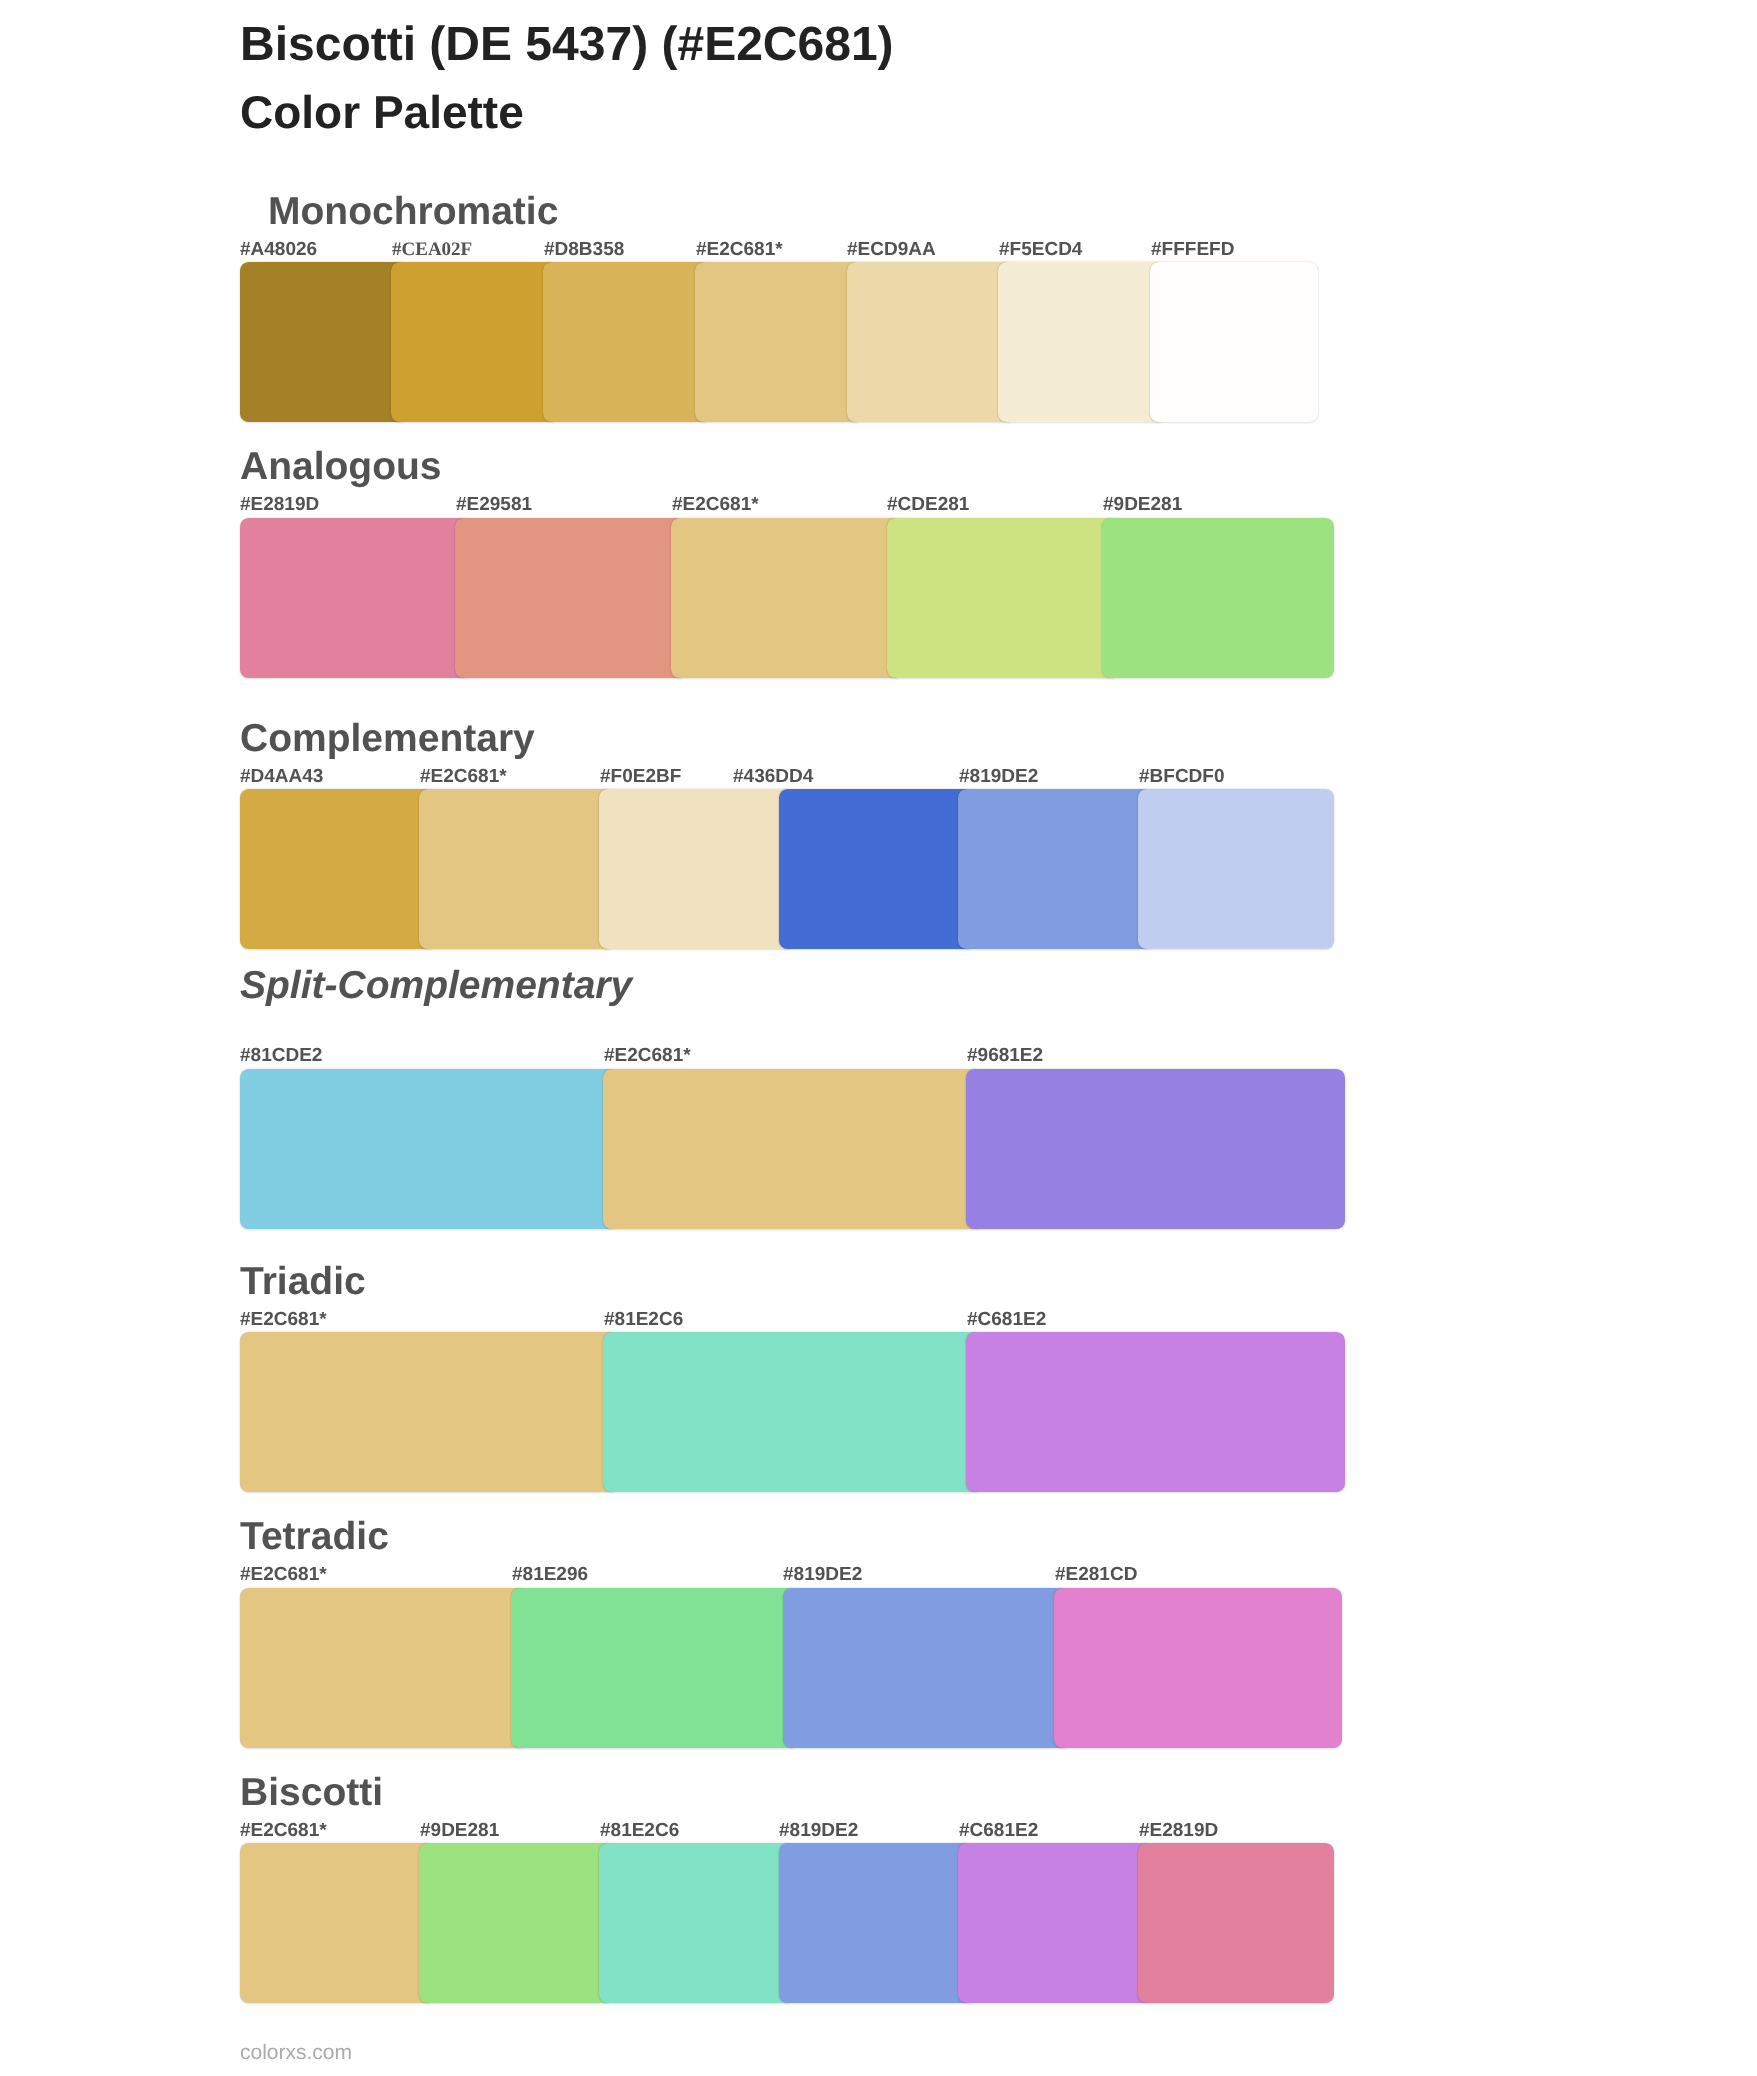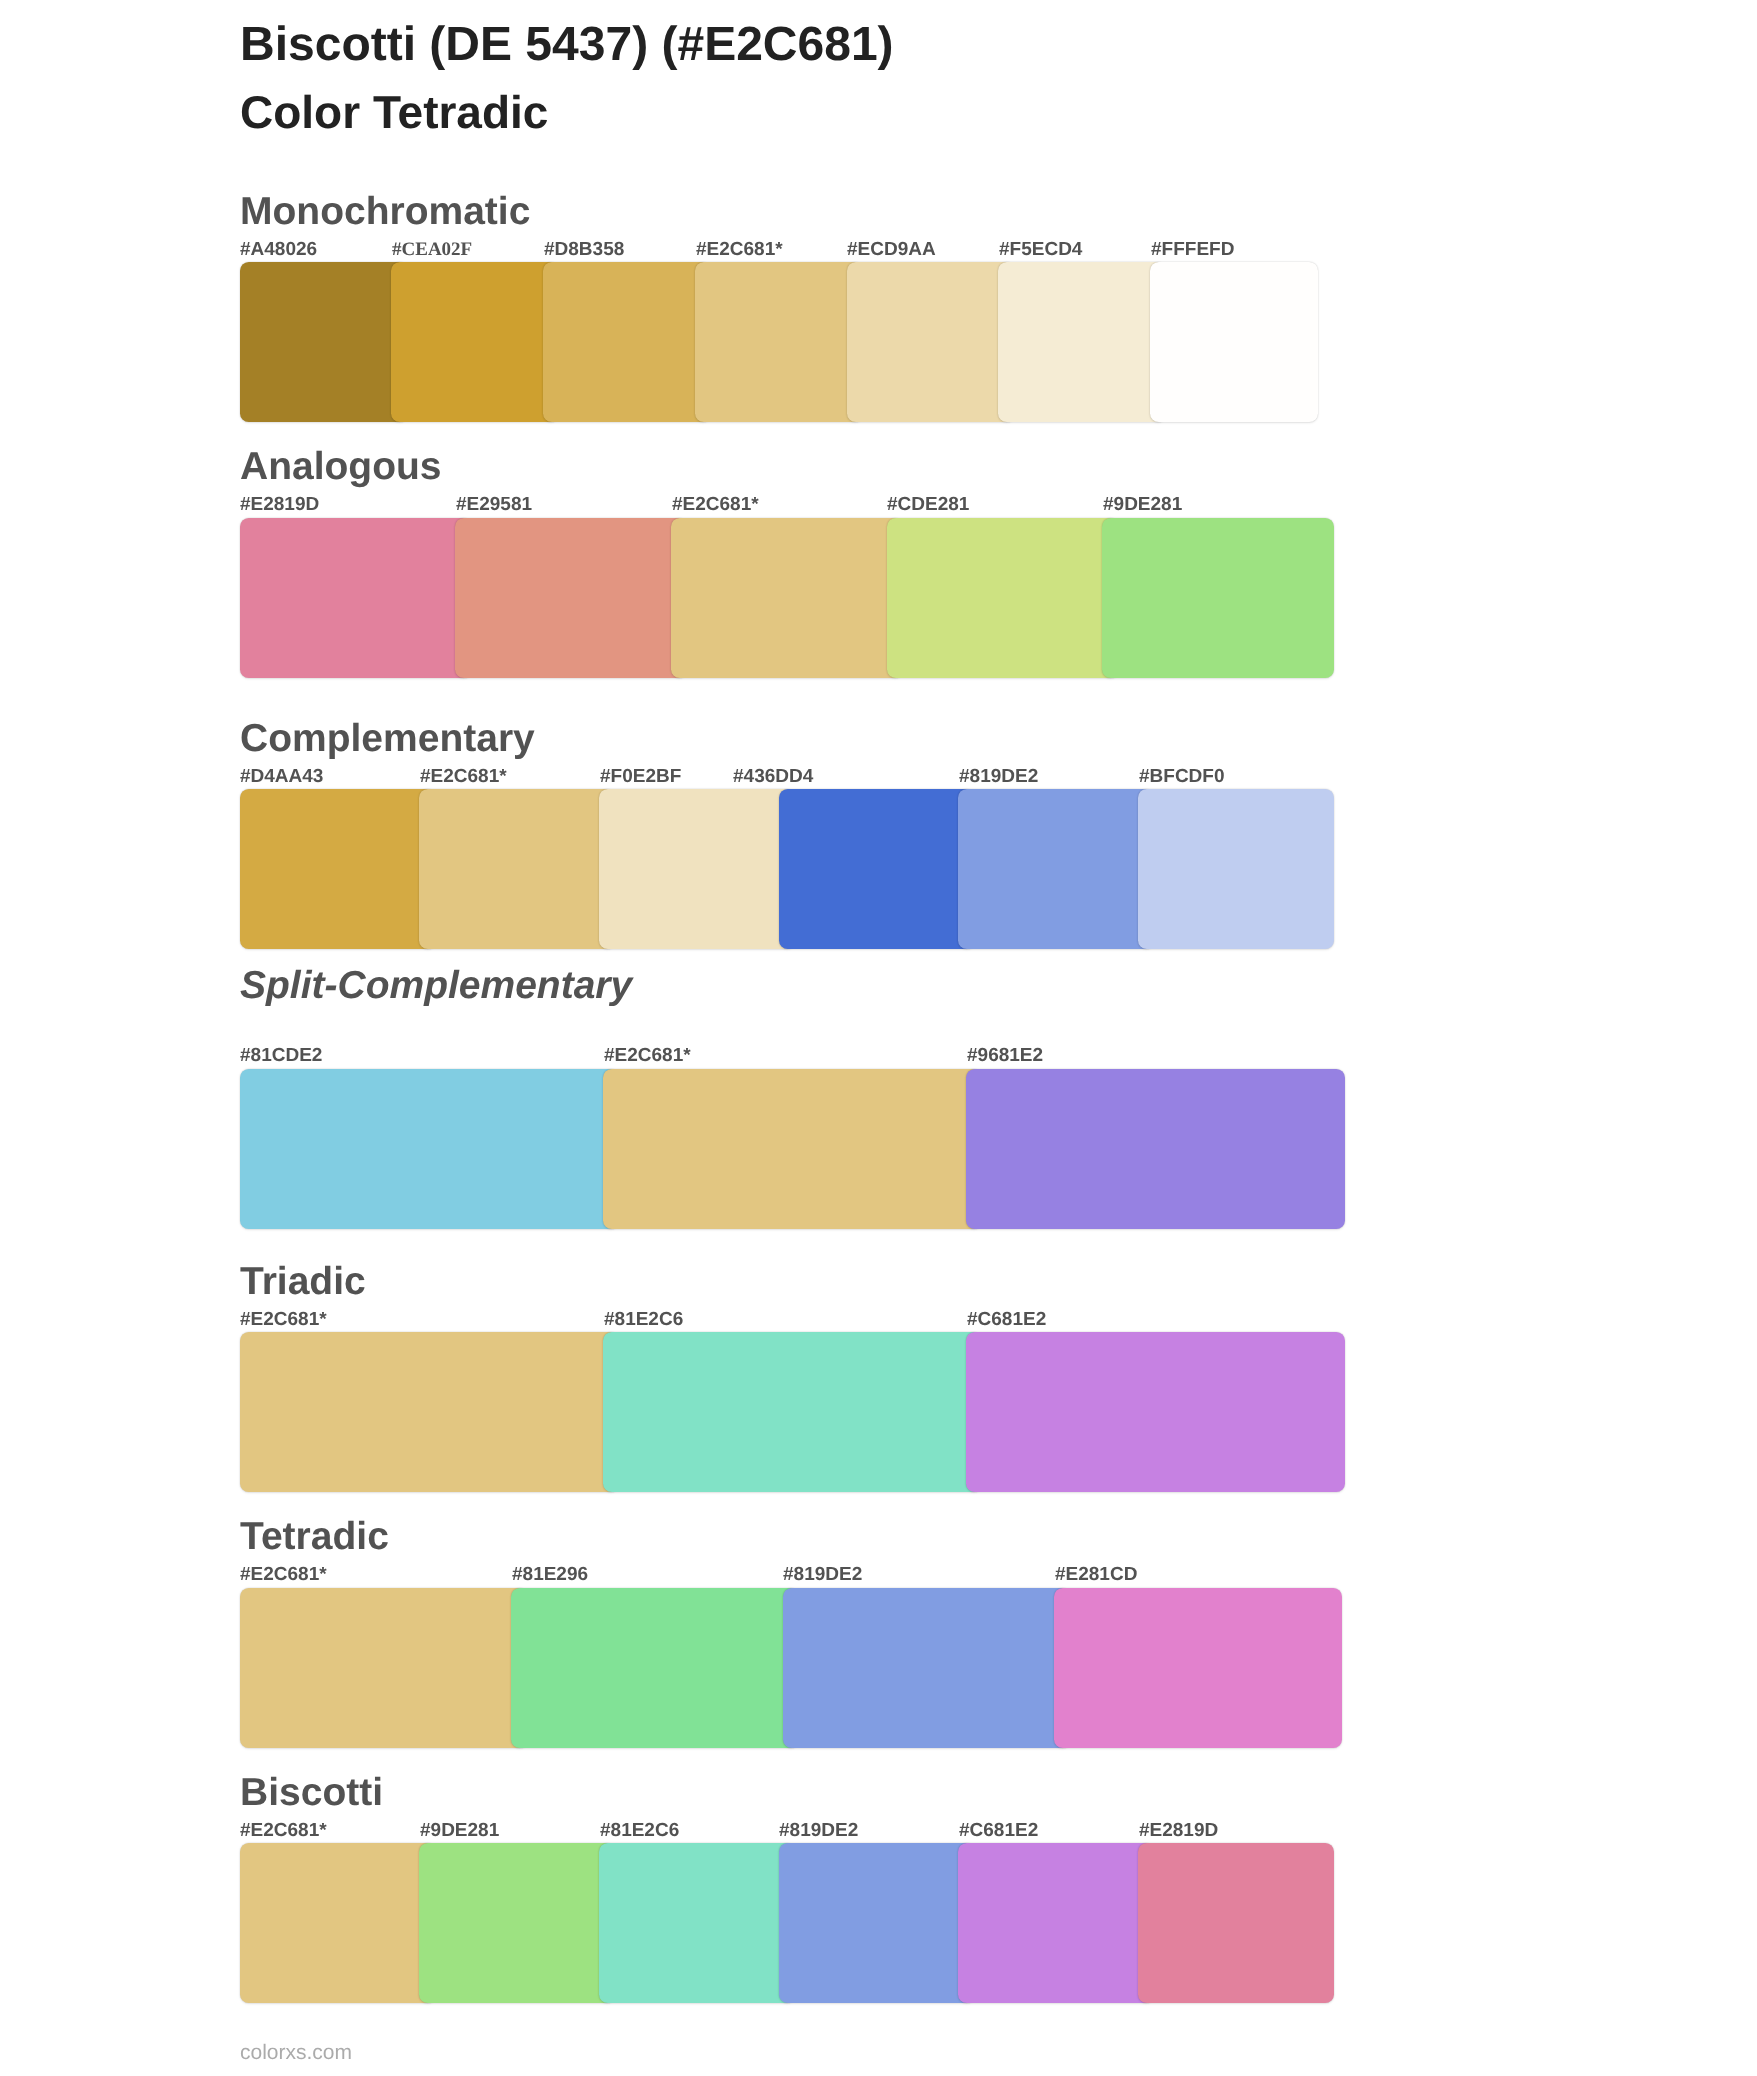--- a/index.html
+++ b/index.html
@@ -53,7 +53,7 @@
 <div class="page">
 
   <div id="title-1" class="title-line">Biscotti (DE 5437) (#E2C681)</div>
-  <div id="title-2" class="title-line">Color Tetradic</div>
+  <div id="title-2" class="title-line">Color Palette</div>
 
   <div id="sections">
       <div class="section">

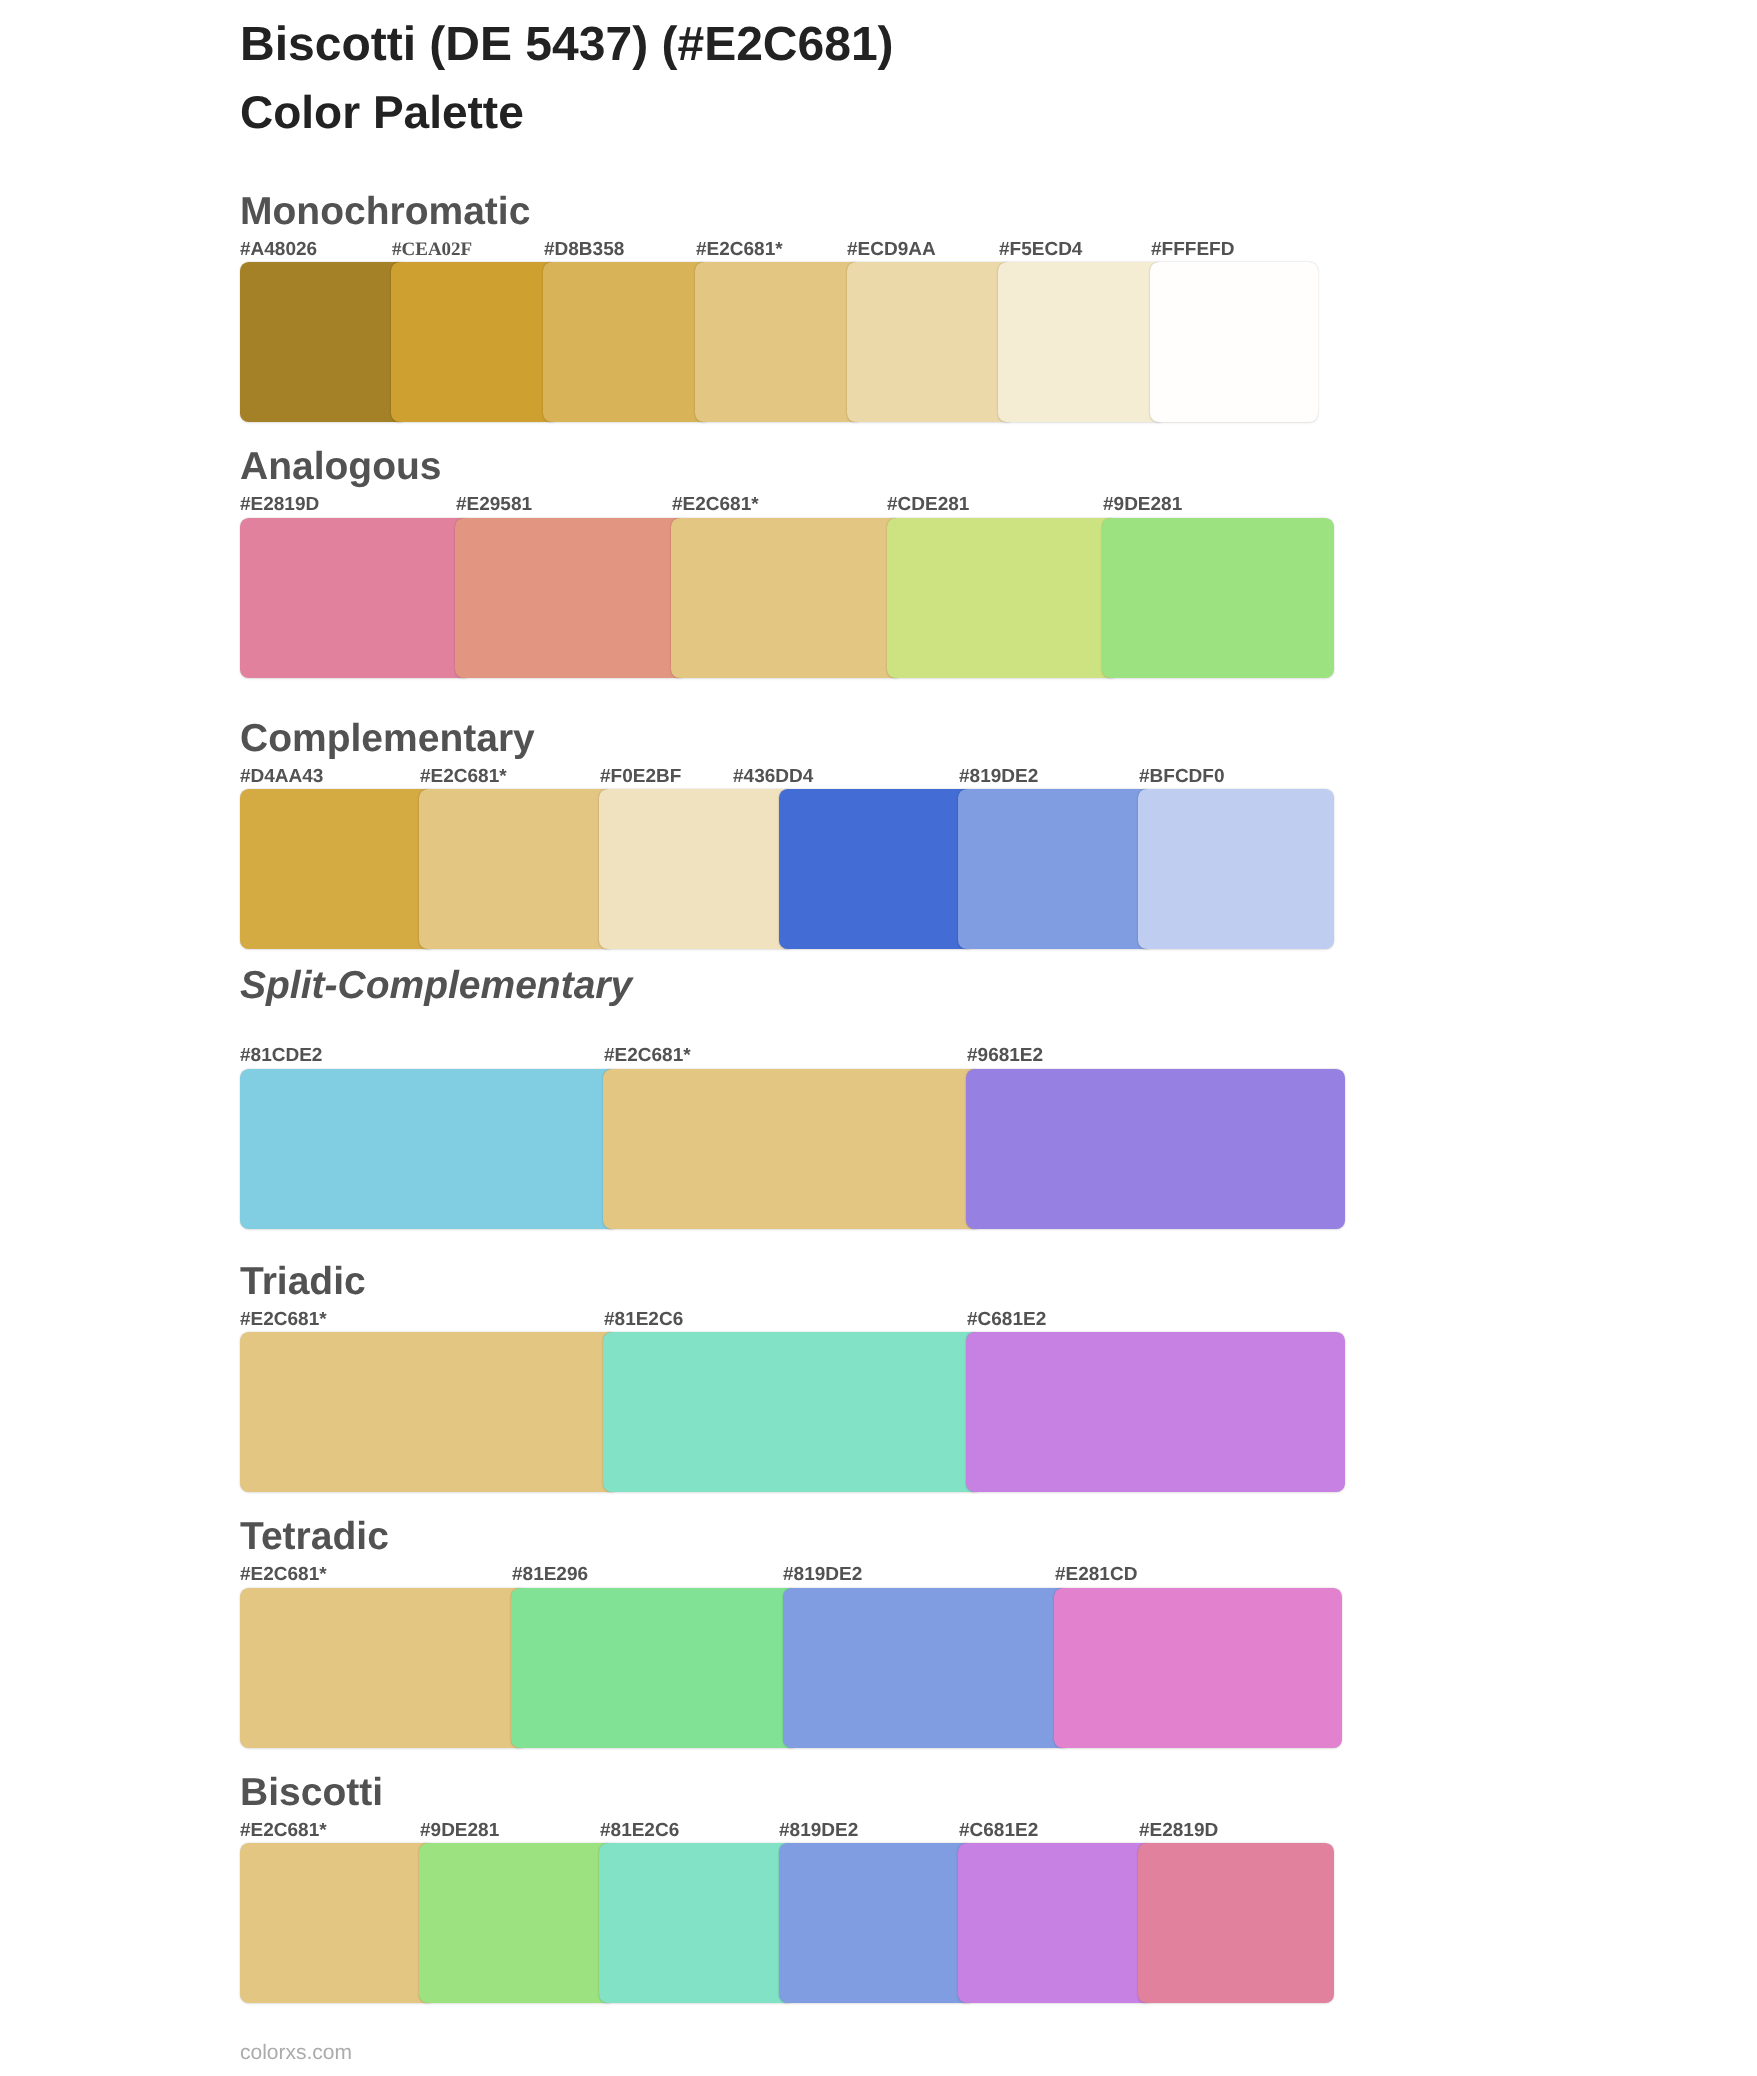--- a/index.html
+++ b/index.html
@@ -57,7 +57,7 @@
 
   <div id="sections">
       <div class="section">
-        <div class="section-title" style="top: 192px;">Monochromatic</div>
+        <div class="section-title" style="top: 192px; margin-left: 28px;">Monochromatic</div>
         <div class="swatch" title="#A48026" style="left: 240px; top: 262px; width: 168px; background: rgb(164, 128, 38); z-index: 10;"></div>
         <div class="swatch-label" style="left: 240px; top: 240px;">#A48026</div>
         <div class="swatch" title="#CEA02F" style="left: 391px; top: 262px; width: 168px; background: rgb(206, 160, 47); z-index: 11;"></div>

